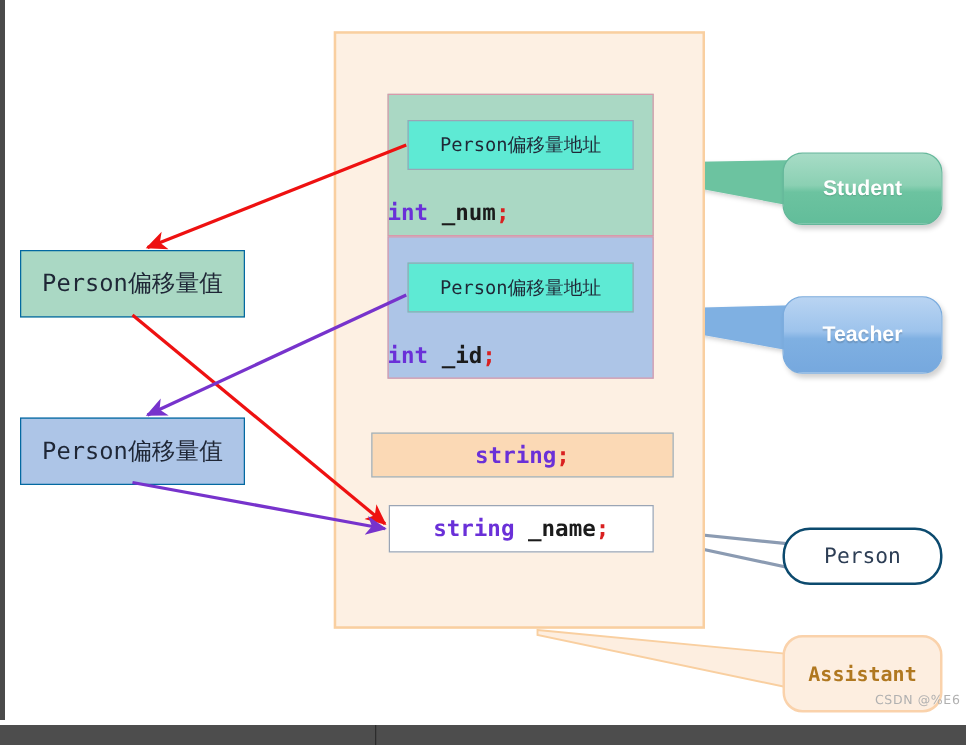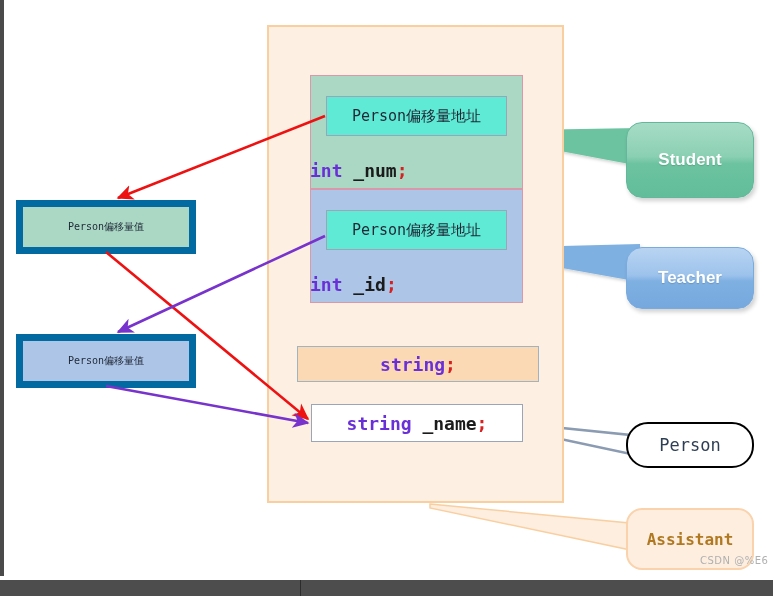--- a/index.html
+++ b/index.html
@@ -183,7 +183,7 @@
   }
 
   .pill-student {
-    left: 626px; top: 122px; width: 128px; height: 76px;
+    left: 626px; top: 122px; width: 128px; height: 58px;
     background: linear-gradient(180deg, #a7dcc6 0%, #8bd0b3 45%, #6cc3a0 55%, #62bd9a 100%);
     border: 1px solid #64b79a;
     box-shadow: 2px 3px 4px rgba(0,0,0,0.18);

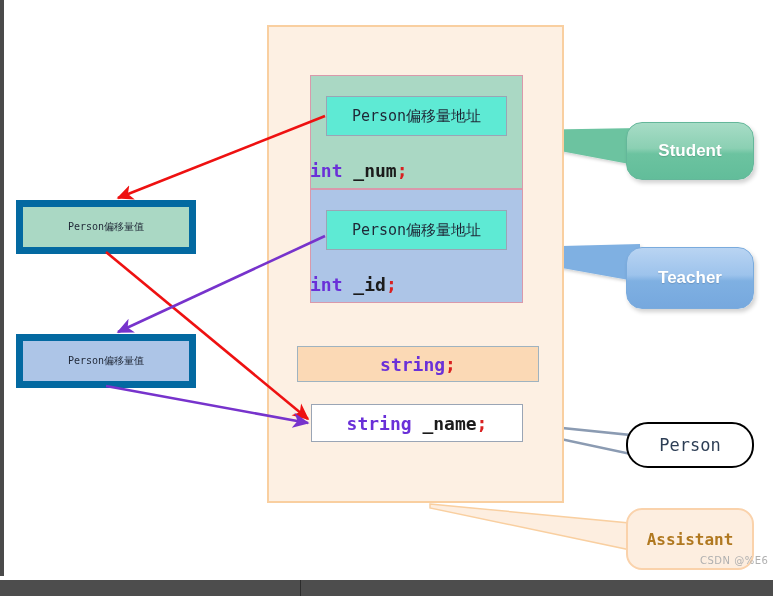--- a/index.html
+++ b/index.html
@@ -157,12 +157,12 @@
   .val-box {
     position: absolute;
     box-sizing: border-box;
-    border: 7px solid #0369a1;
-    display: flex;
-    align-items: center;
-    justify-content: center;
-    font-family: "DejaVu Sans Mono", "Liberation Mono", monospace;
-    font-size: 10px;
+    border: 1px solid #0369a1;
+    display: flex;
+    align-items: center;
+    justify-content: center;
+    font-family: "DejaVu Sans Mono", "Liberation Mono", monospace;
+    font-size: 19px;
     color: #1f2736;
   }
   .val-green { left: 16px; top: 200px; width: 180px; height: 54px; background: #aad8c4; }

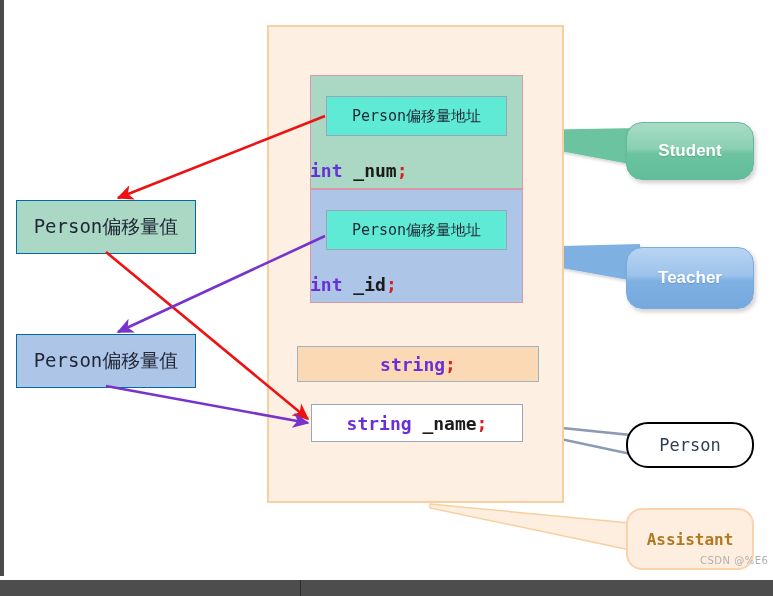--- a/index.html
+++ b/index.html
@@ -191,7 +191,7 @@
   .pill-student .pill-label { color: #ffffff; text-shadow: 0 1px 1px rgba(0,0,0,0.15); }
 
   .pill-teacher {
-    left: 626px; top: 247px; width: 128px; height: 62px;
+    left: 626px; top: 237px; width: 128px; height: 62px;
     background: linear-gradient(180deg, #b9d4f2 0%, #9dc3ec 45%, #7fb0e2 55%, #76a8de 100%);
     border: 1px solid #7aabdd;
     box-shadow: 2px 3px 4px rgba(0,0,0,0.18);

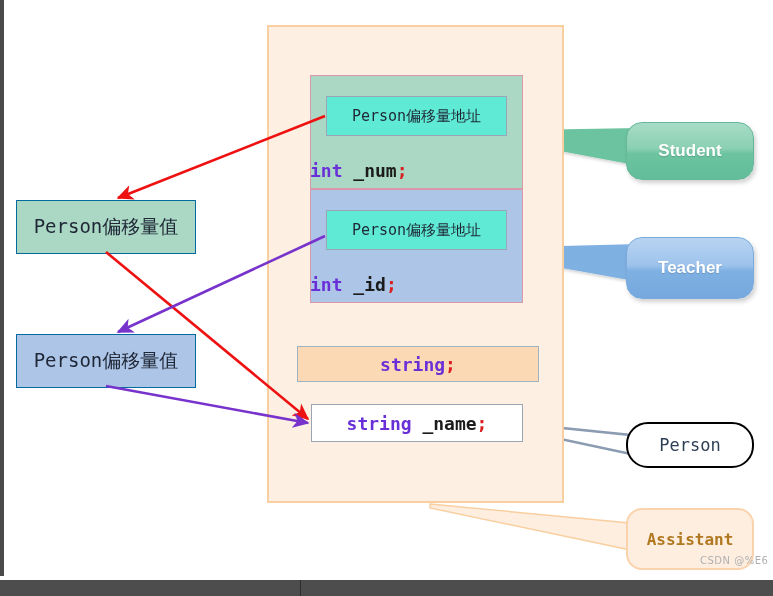--- a/index.html
+++ b/index.html
@@ -201,7 +201,7 @@
   .pill-person {
     left: 626px; top: 422px; width: 128px; height: 46px;
     background: #ffffff;
-    border: 2px solid #000000;
+    border: 2px solid #0c4a6e;
     border-radius: 22px;
   }
   .pill-person .pill-label {

